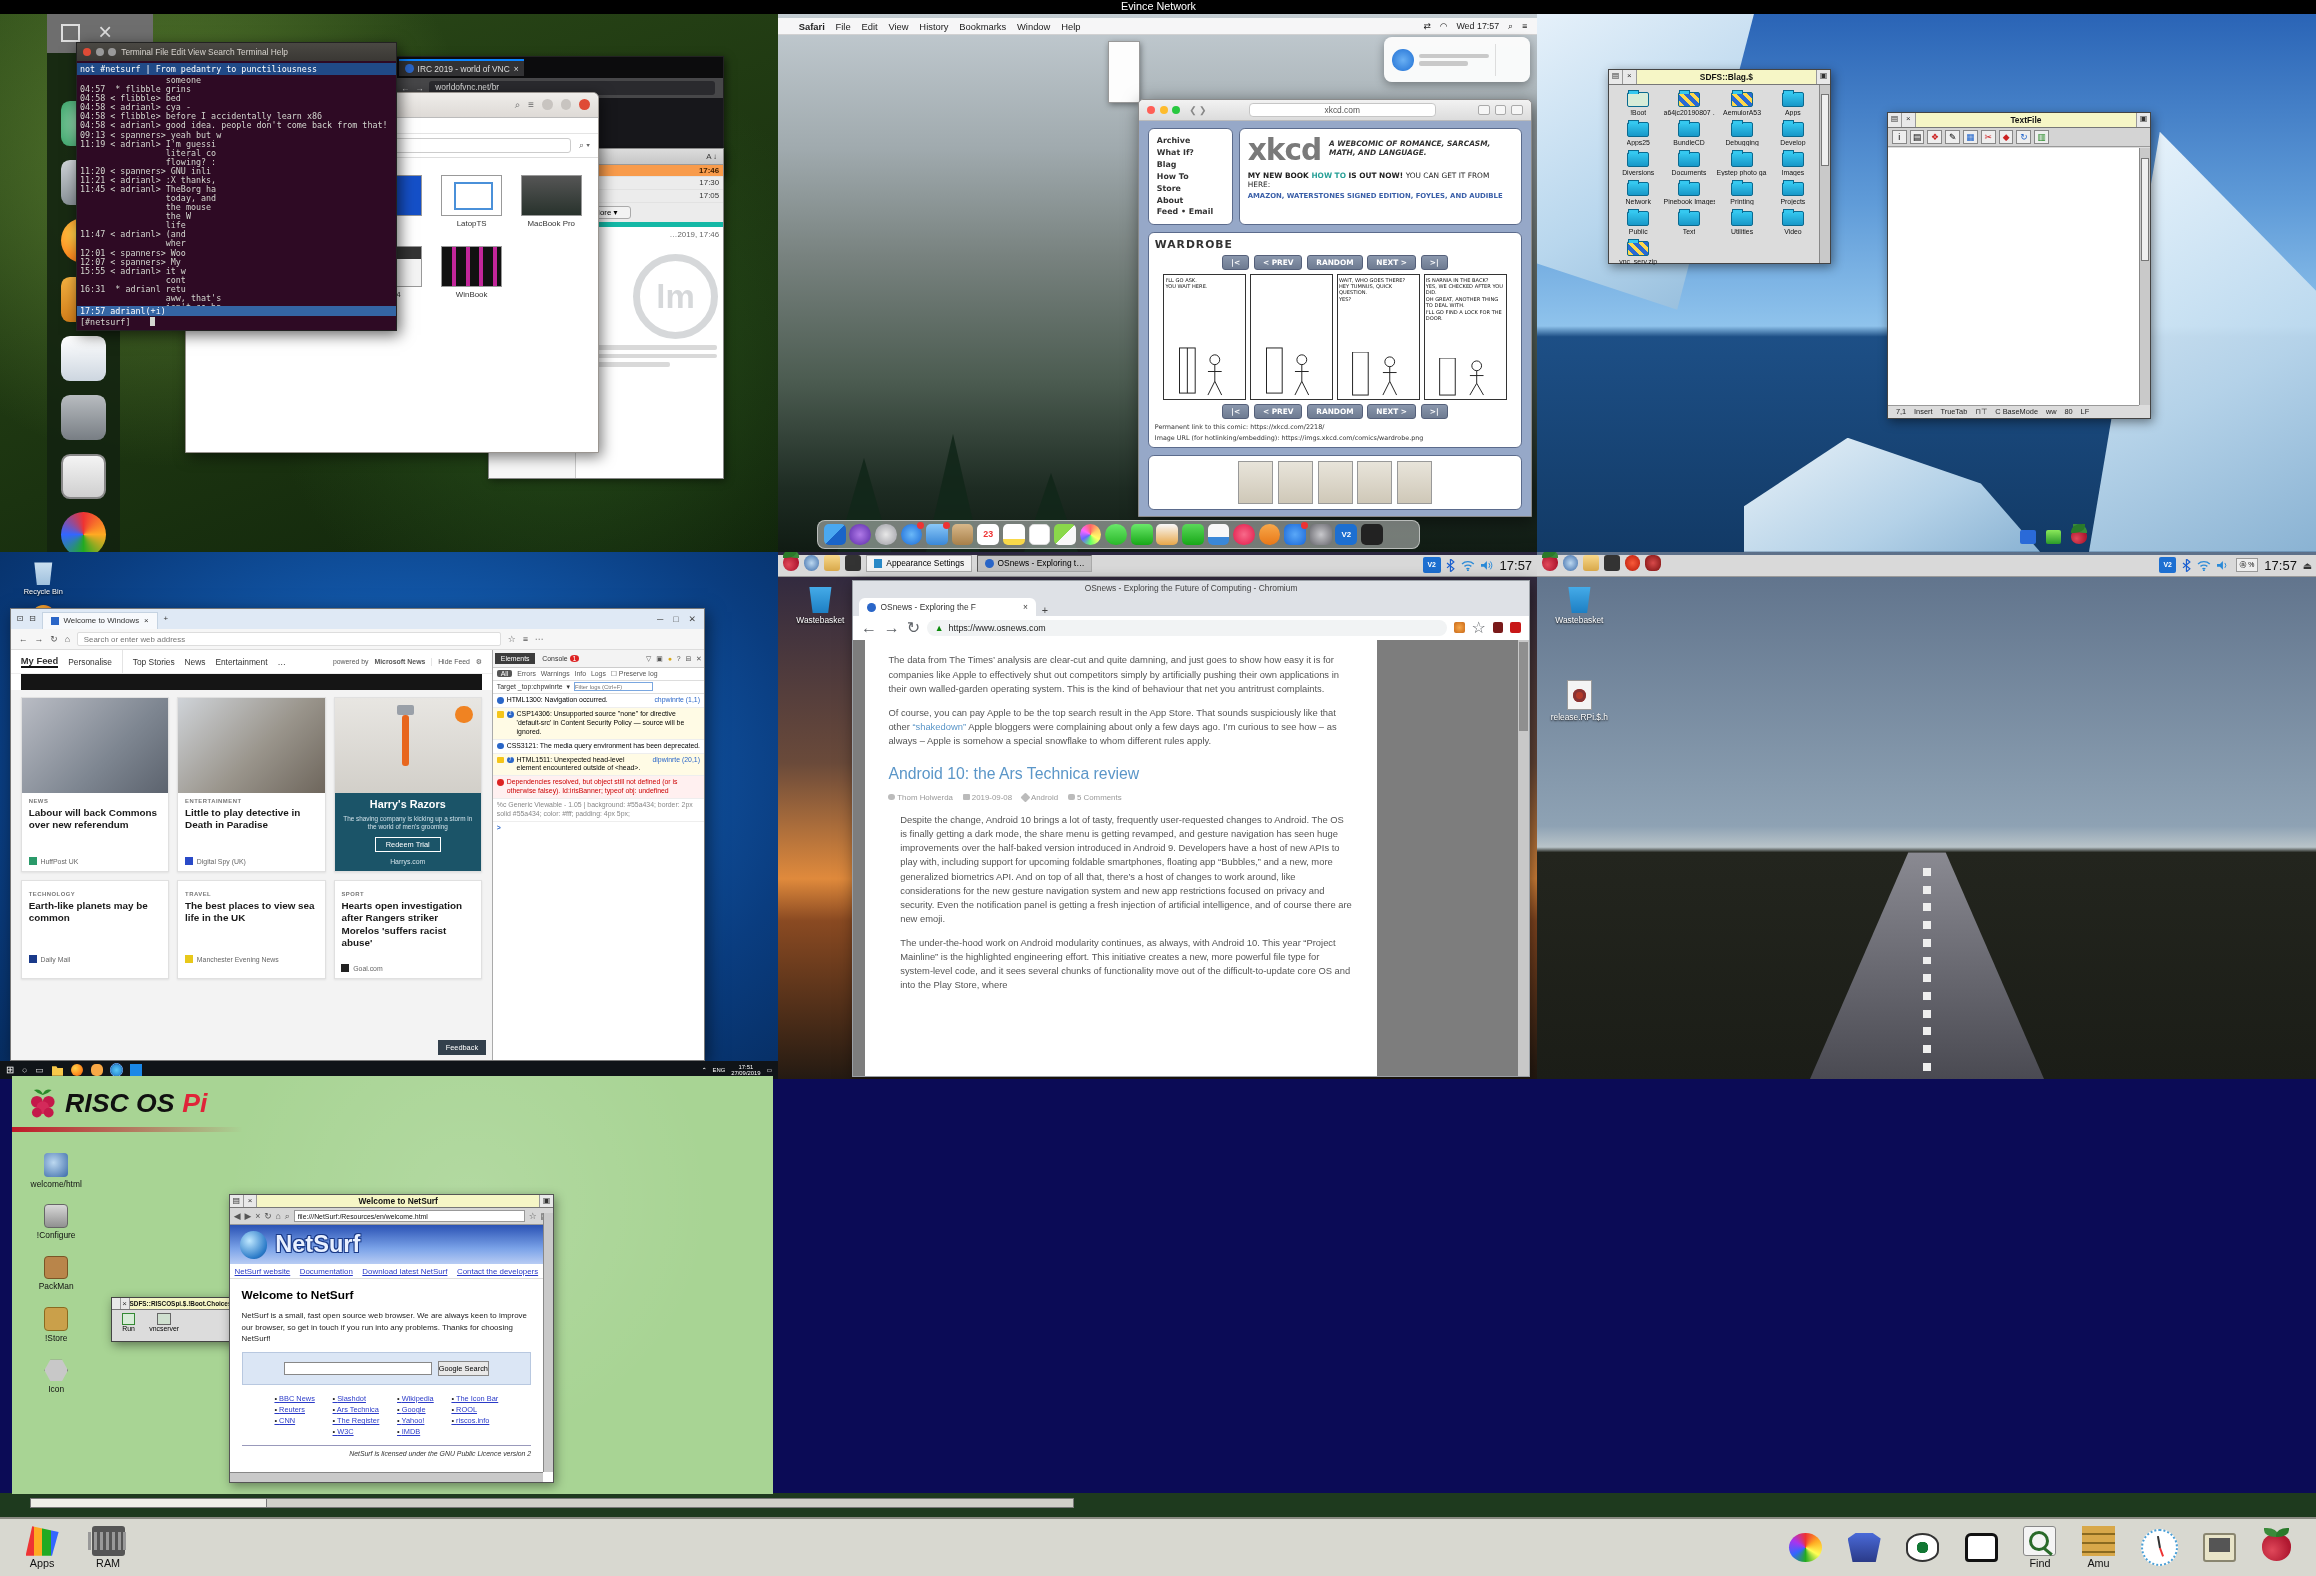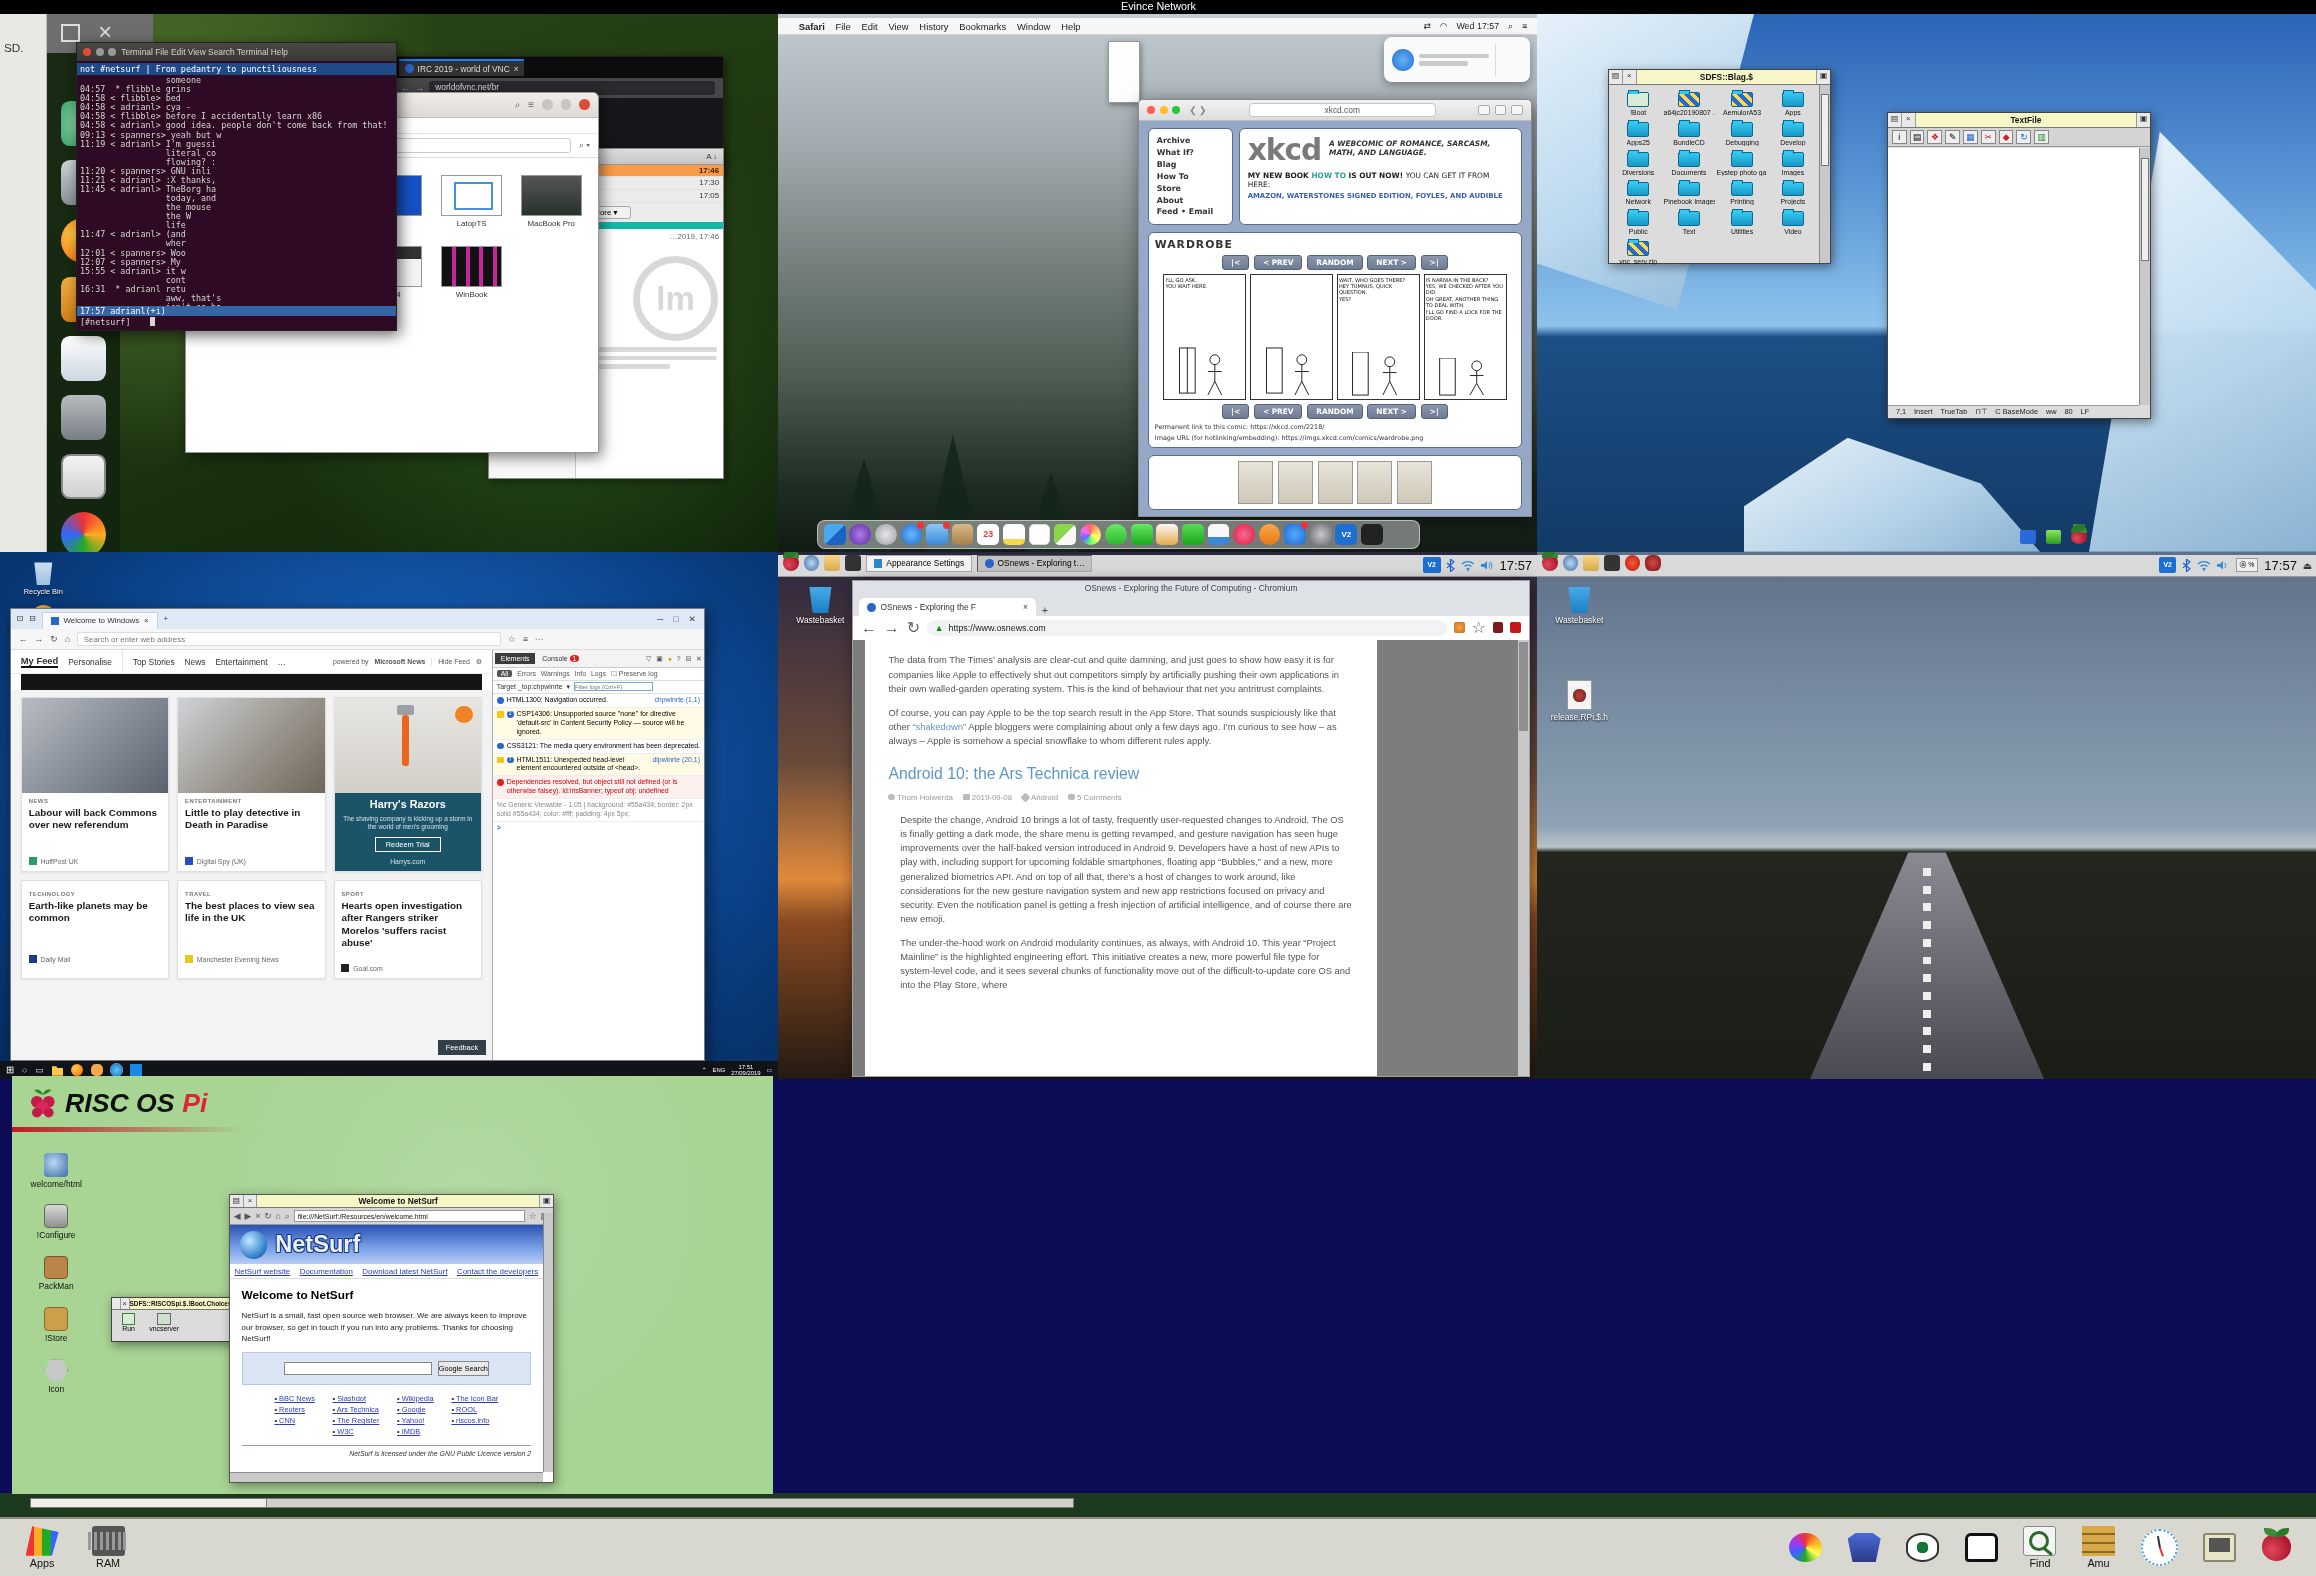--- a/index.html
+++ b/index.html
@@ -307,7 +307,6 @@
   </div>
 
 <div class="screen mint">
-  <div class="mint-side"><span>SD.</span></div>
   <div class="mint-dock">
     <div class="di" style="background:radial-gradient(circle,#9fd8b4,#3aa66a)"></div>
     <div class="di" style="background:linear-gradient(#cfd4d8,#8a9298)"></div>

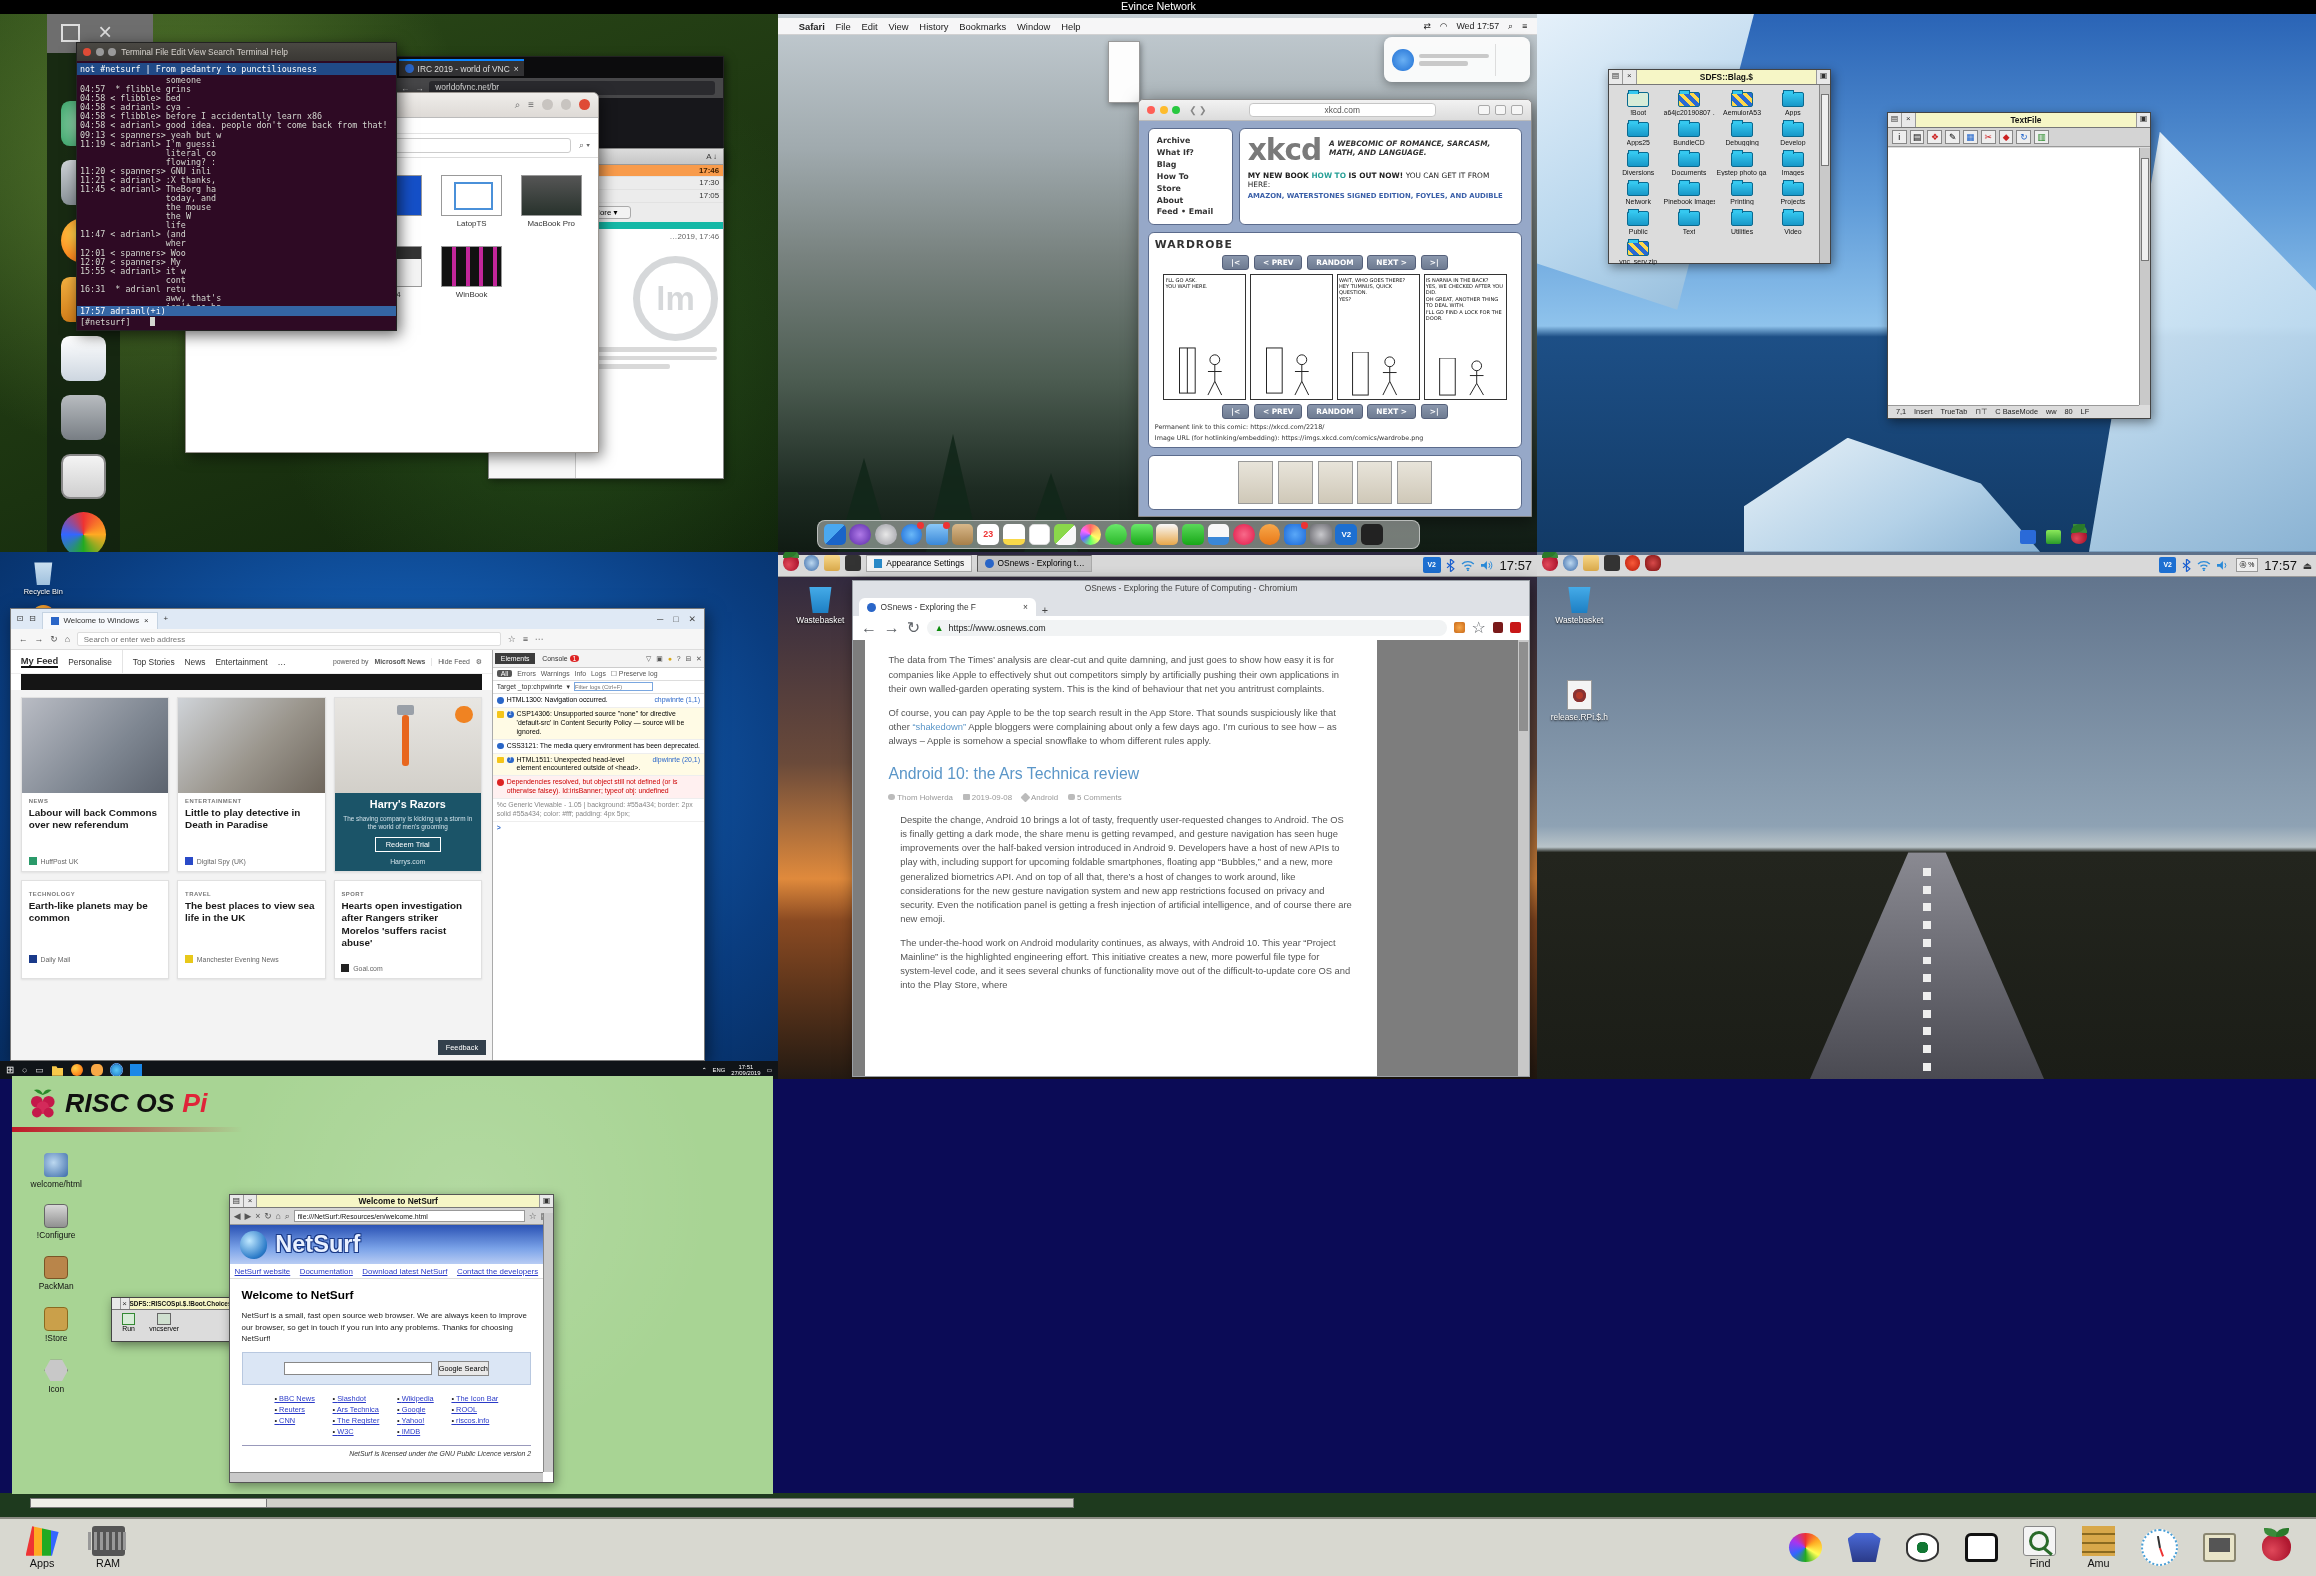--- a/index.html
+++ b/index.html
@@ -37,7 +37,7 @@
 .mrow{height:12.8px;line-height:12.8px;padding:0 3.9px;border-bottom:1px solid #e2e2e2;text-align:right;color:#333}
 .mrow.sel{background:#f89b4b;color:#402000;font-weight:bold}
 .mmore{margin:3px 3.9px;border:1px solid #aaa;background:#f2f2f2;width:51px;text-align:center;border-radius:3px;height:12.8px;line-height:11.8px}
-.mprev{flex:1;position:relative;background:#fff;border-top:7px solid #14b8a6;overflow:hidden}
+.mprev{flex:1;position:relative;background:#fff;border-top:5px solid #14b8a6;overflow:hidden}
 .mstamp{position:absolute;right:3.9px;top:3px;color:#666}
 .mblur{height:4.9px;background:#d9d9d9;margin:3.9px 5.9px;border-radius:2px}
 

